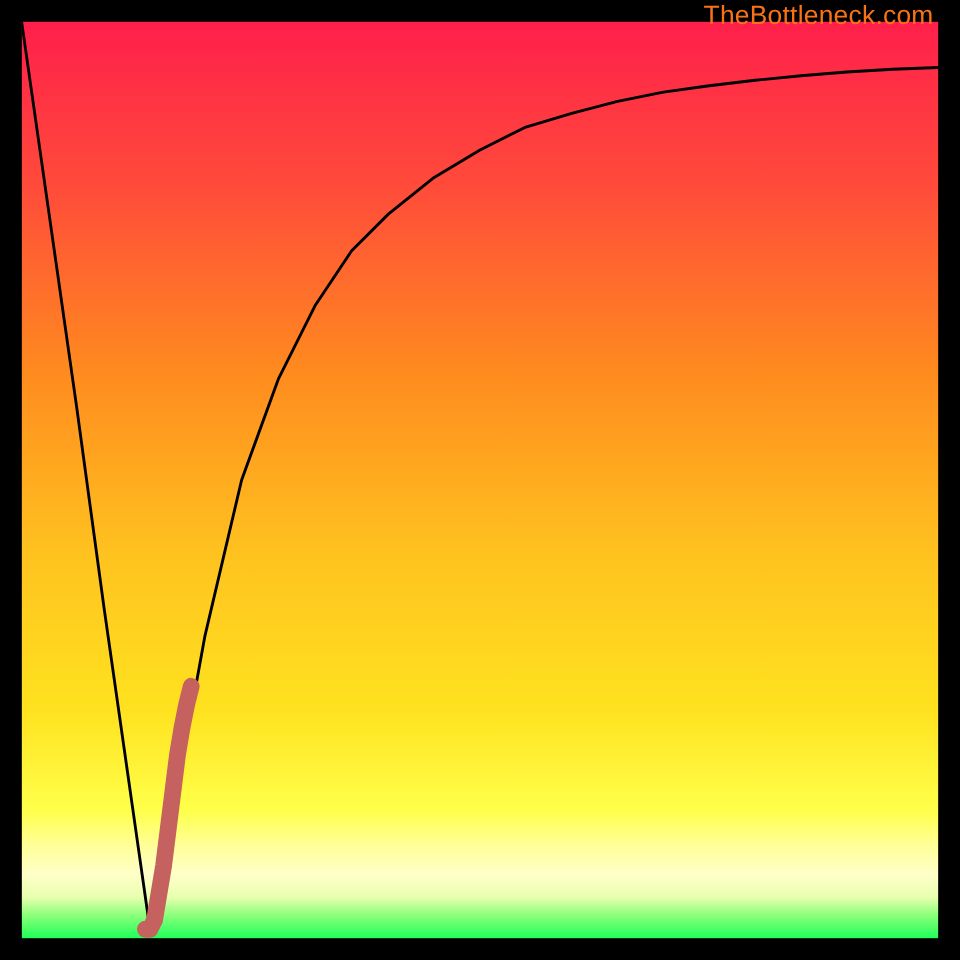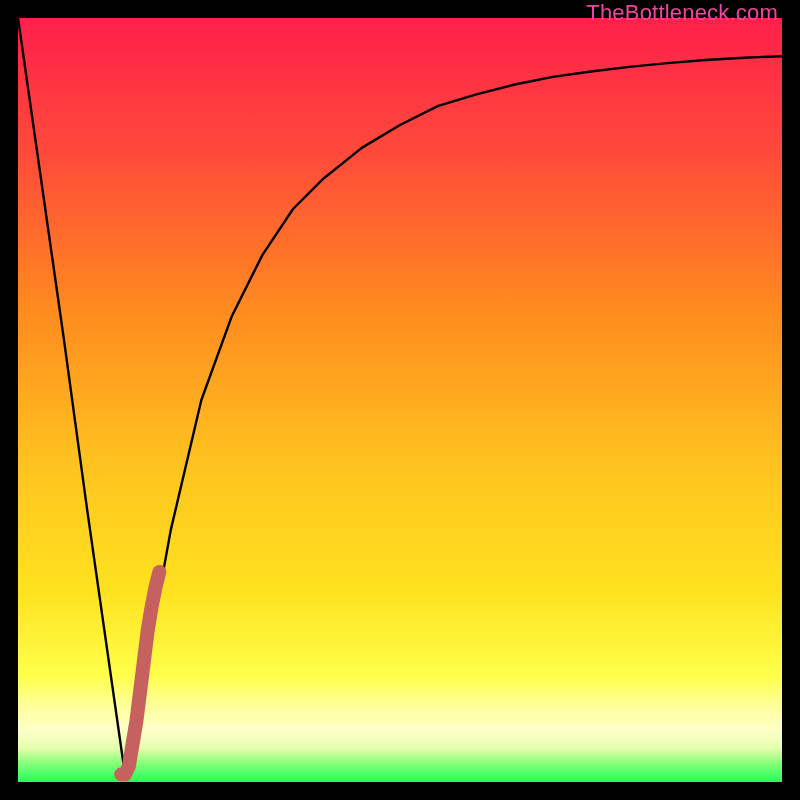--- a/index.html
+++ b/index.html
@@ -30,7 +30,7 @@
     position: absolute;
     top: 0;
     right: 22px;
-    color: #ec4899;
+    color: #f97316;
     font-size: 22px;
     letter-spacing: 0.2px;
     font-weight: 400;

